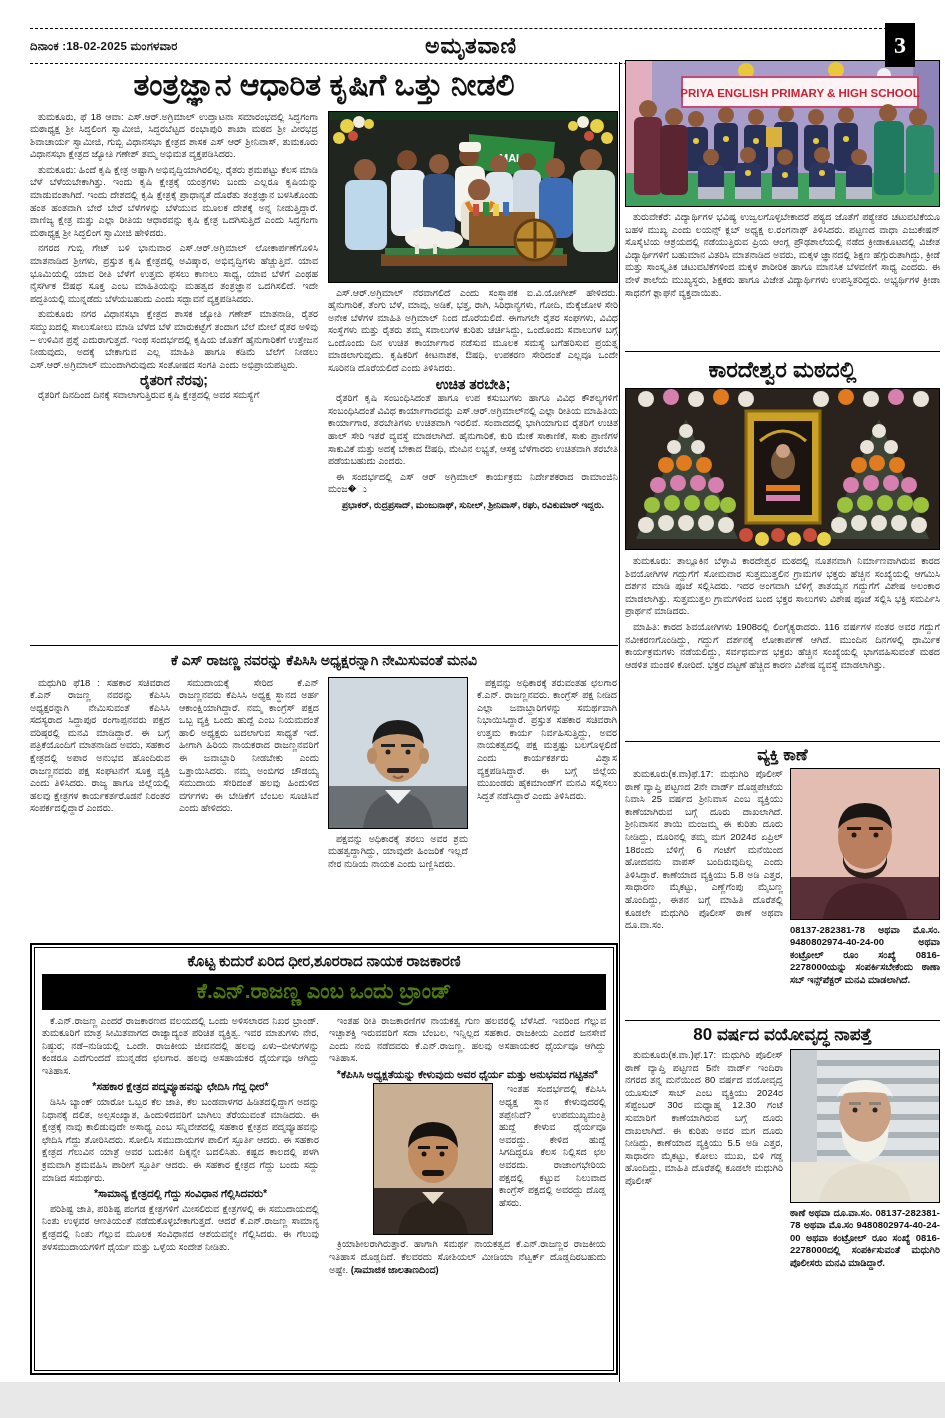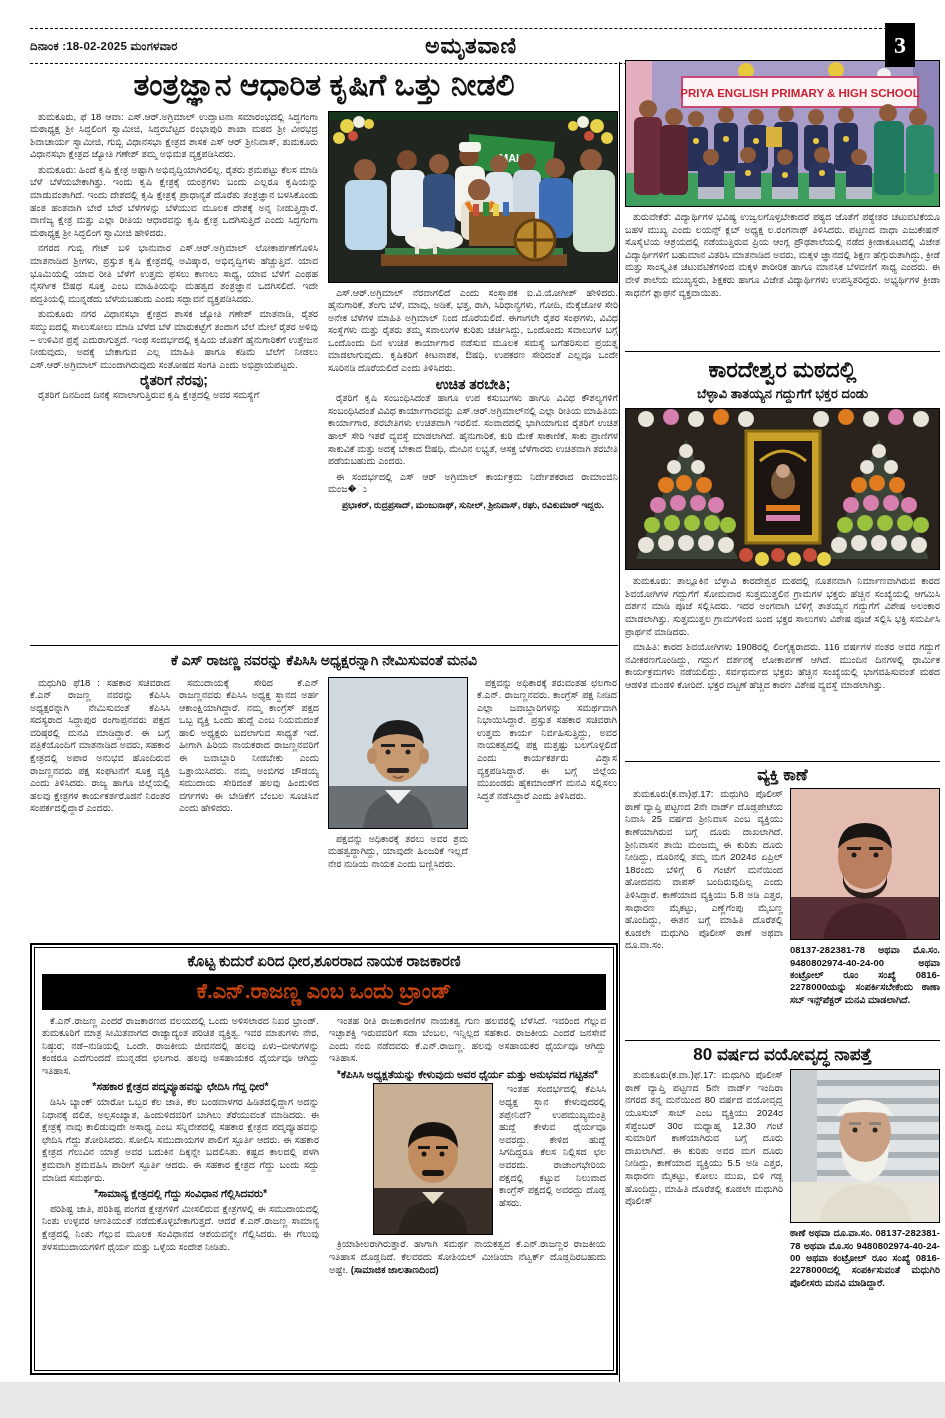--- a/index.html
+++ b/index.html
@@ -322,7 +322,6 @@
 
     <div class="matha">
       <div class="matha-headline">ಕಾರದೇಶ್ವರ ಮಠದಲ್ಲಿ</div>
-      <div class="matha-sub">ಬೆಳ್ಳಾವಿ ತಾತಯ್ಯನ ಗದ್ದುಗೆಗೆ ಭಕ್ತರ ದಂಡು</div>
       <div class="photo-frame" style="margin-top:5px;">
         <svg width="313" height="160" viewBox="0 0 313 160">
           <rect width="313" height="160" fill="#2a221d"></rect>

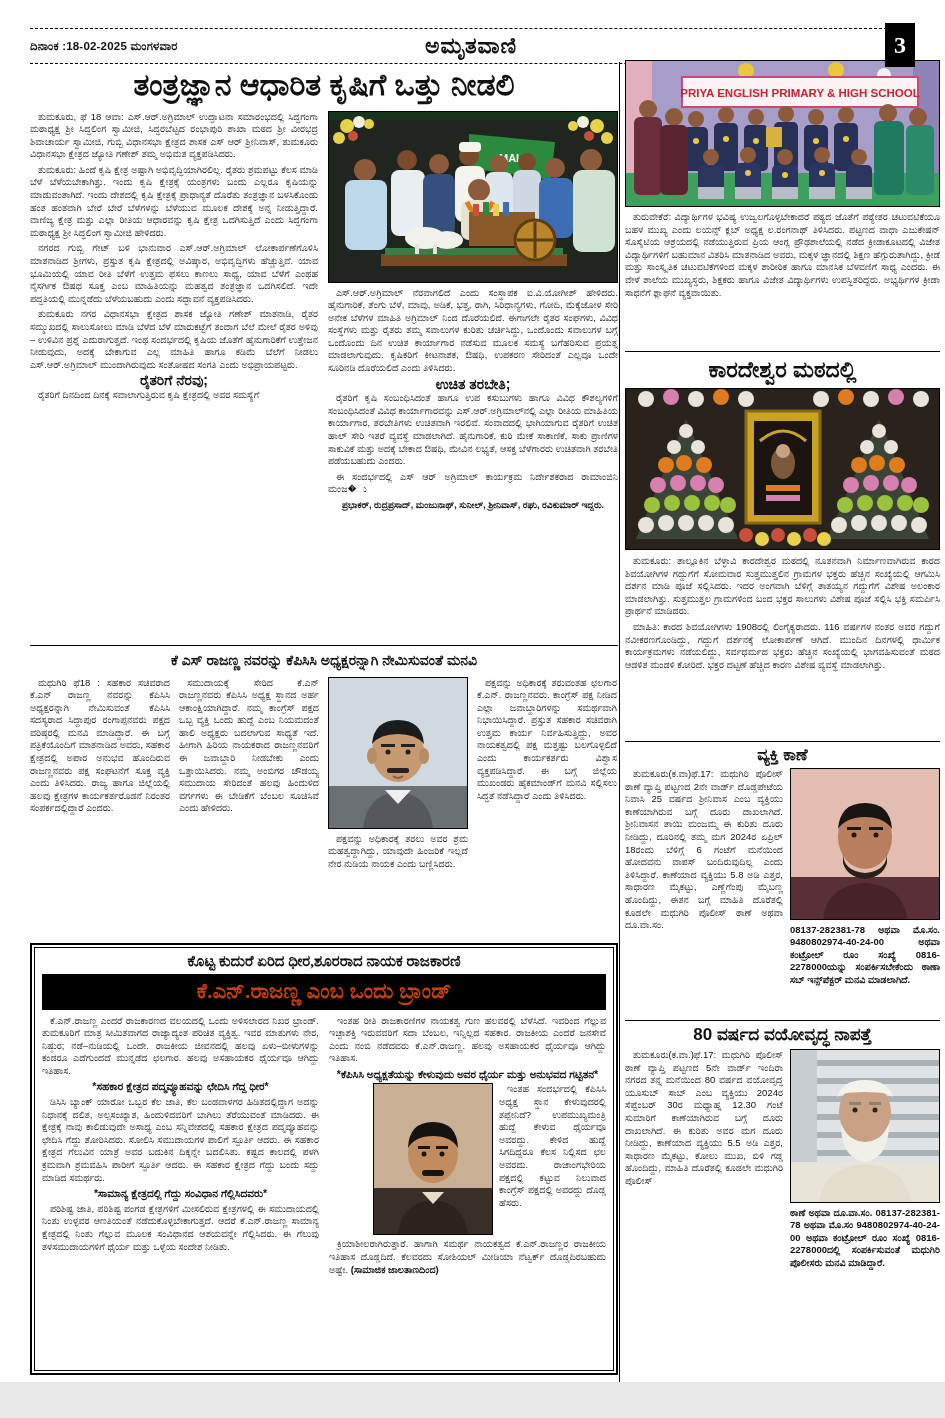--- a/index.html
+++ b/index.html
@@ -41,7 +41,7 @@
   .box-outer{border:2px solid #000;padding:2px;margin-top:8px;height:432px;box-sizing:border-box;}
   .box-inner{border:1px solid #000;padding:4px 7px;height:100%;box-sizing:border-box;overflow:hidden;}
   .box-kicker{font-size:15px;font-weight:bold;text-align:center;margin:1px 0 4px 0;font-family:Liberation Serif, serif;}
-  .box-titlebar{background:#000;color:#c2410c;text-align:center;font-size:21px;font-weight:bold;
+  .box-titlebar{background:#000;color:#4d7c0f;text-align:center;font-size:21px;font-weight:bold;
                 padding:5px 0 7px 0;margin-bottom:5px;}
   .box-cols{display:flex;gap:10px;}
   .box-col{width:278px;}

